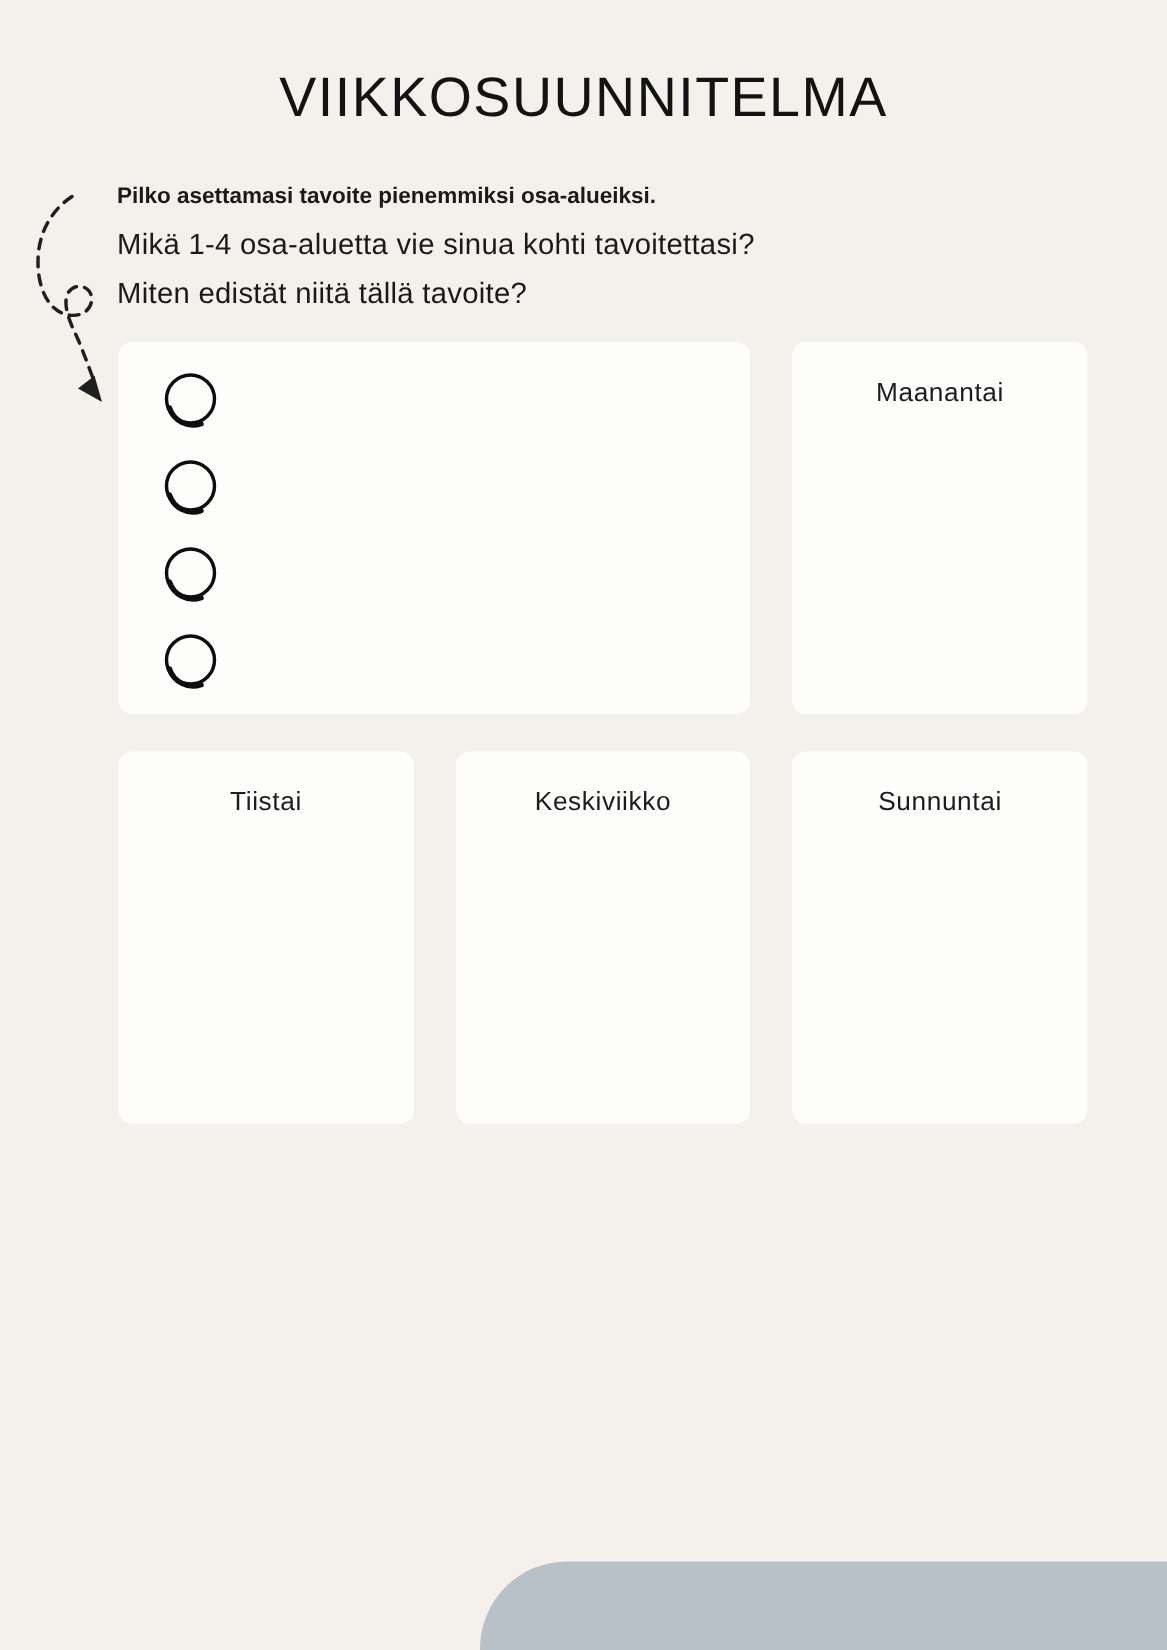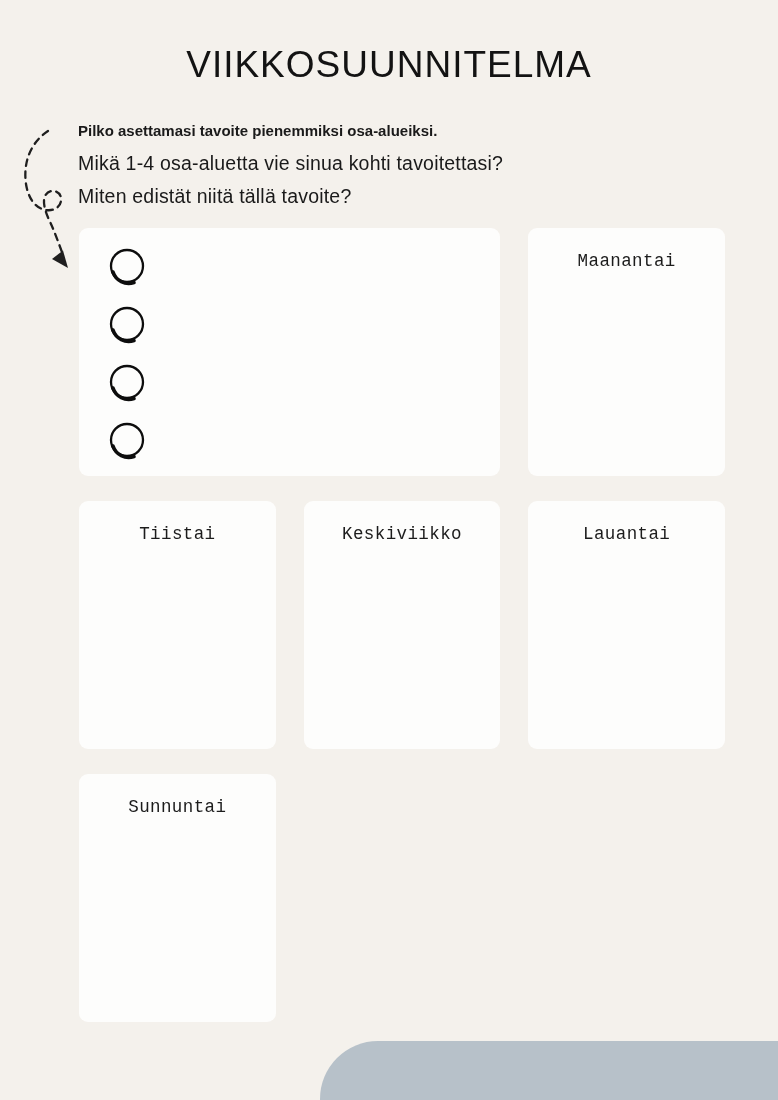--- a/index.html
+++ b/index.html
@@ -59,7 +59,6 @@
   .card{
     background:var(--card);
     border-radius:9px;
-    font-family:Liberation Mono, monospace;
   }
   .goals-card{
     grid-column:1 / span 2;

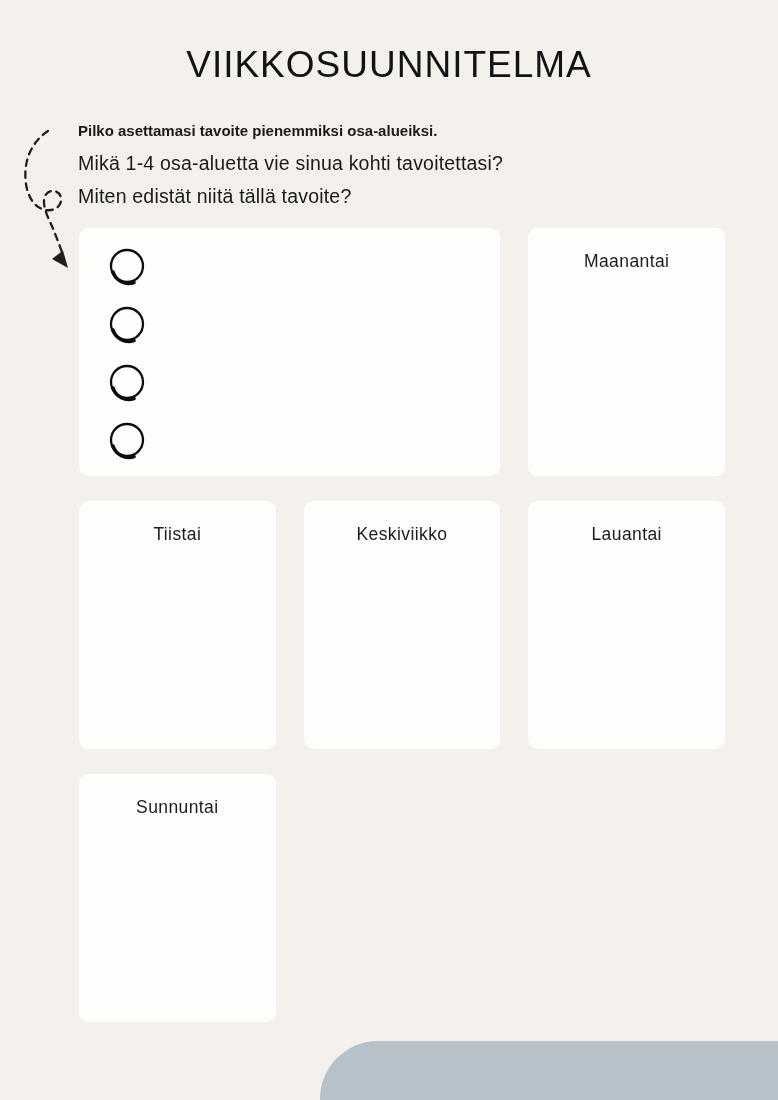--- a/index.html
+++ b/index.html
@@ -149,9 +149,6 @@
 
 
 
-  <div class="card day-card">
-    <div class="day-label">Lauantai</div>
-  </div>
 
   <div class="card day-card">
     <div class="day-label">Sunnuntai</div>

